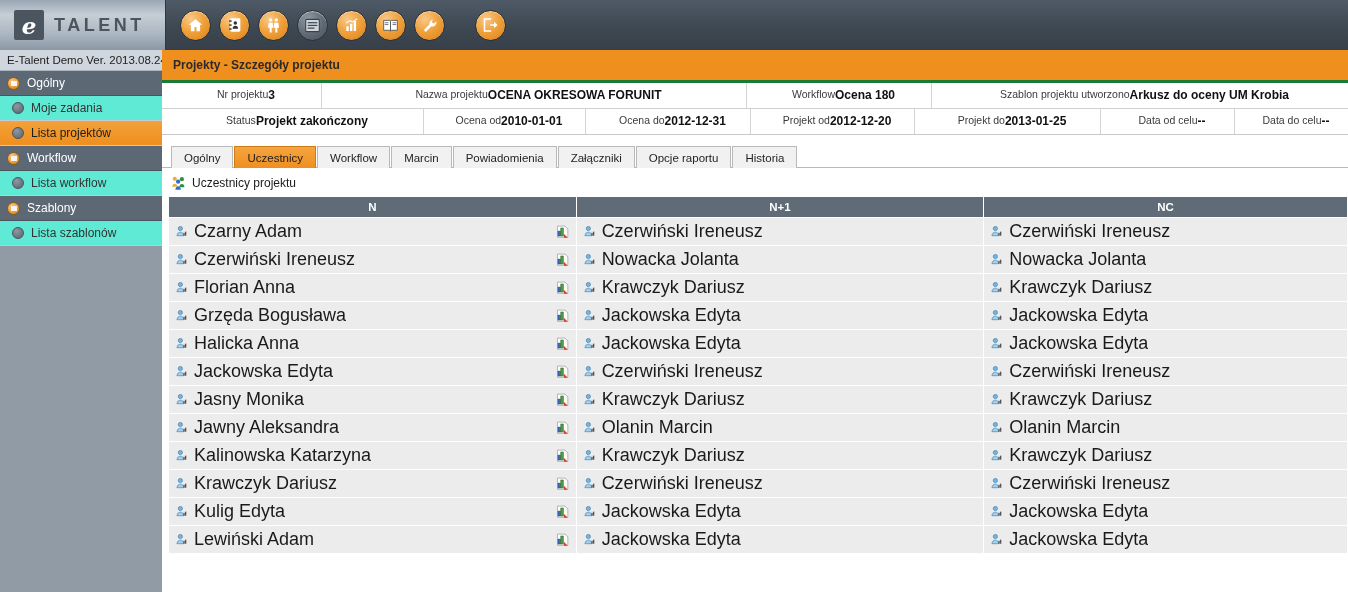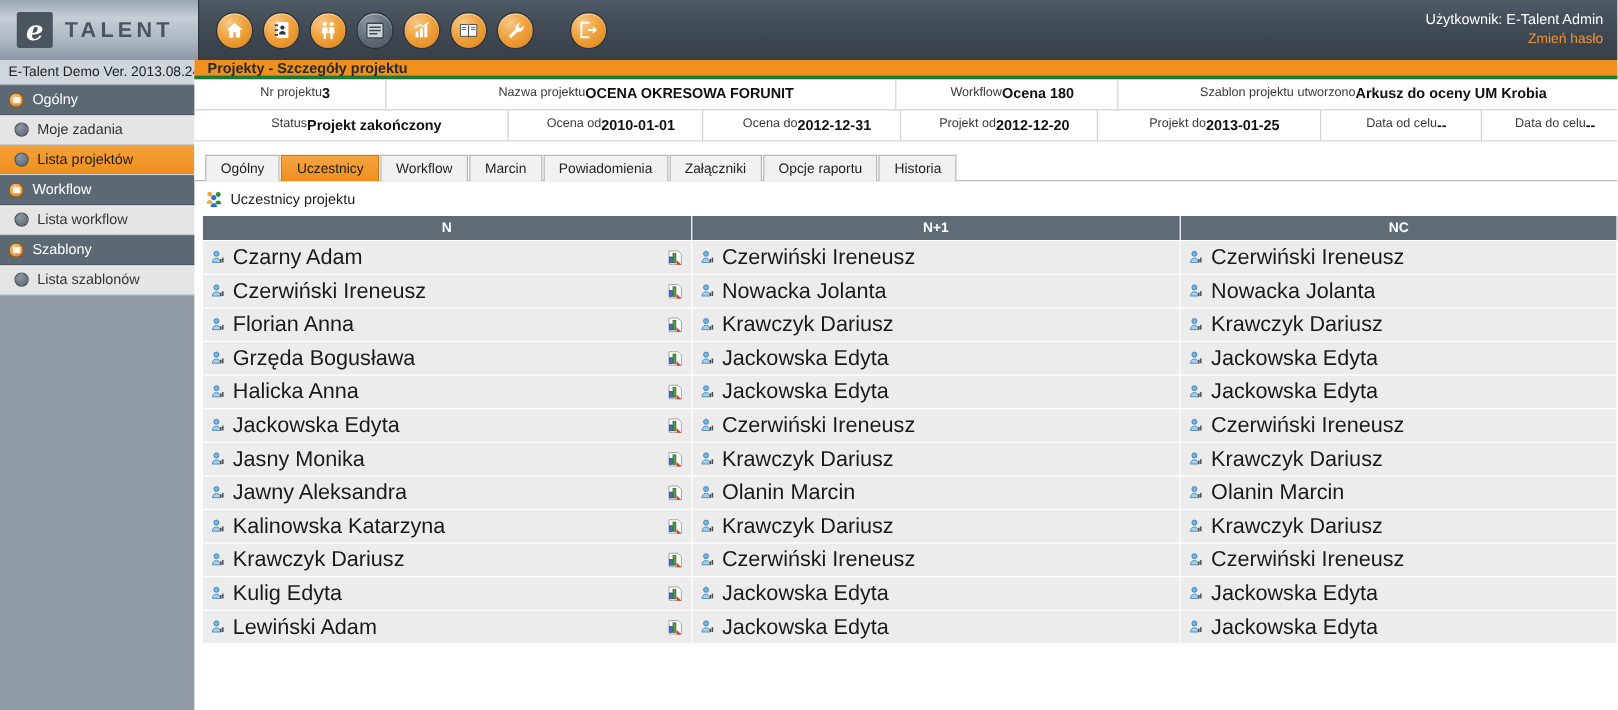--- a/index.html
+++ b/index.html
@@ -230,10 +230,6 @@
       </div>
     </div>
 
-    <div class="userinfo">
-      <div class="uname">Użytkownik: E-Talent Admin</div>
-      <div class="ulink">Zmień hasło</div>
-    </div>
   </div>
 
   <div class="sidebar">

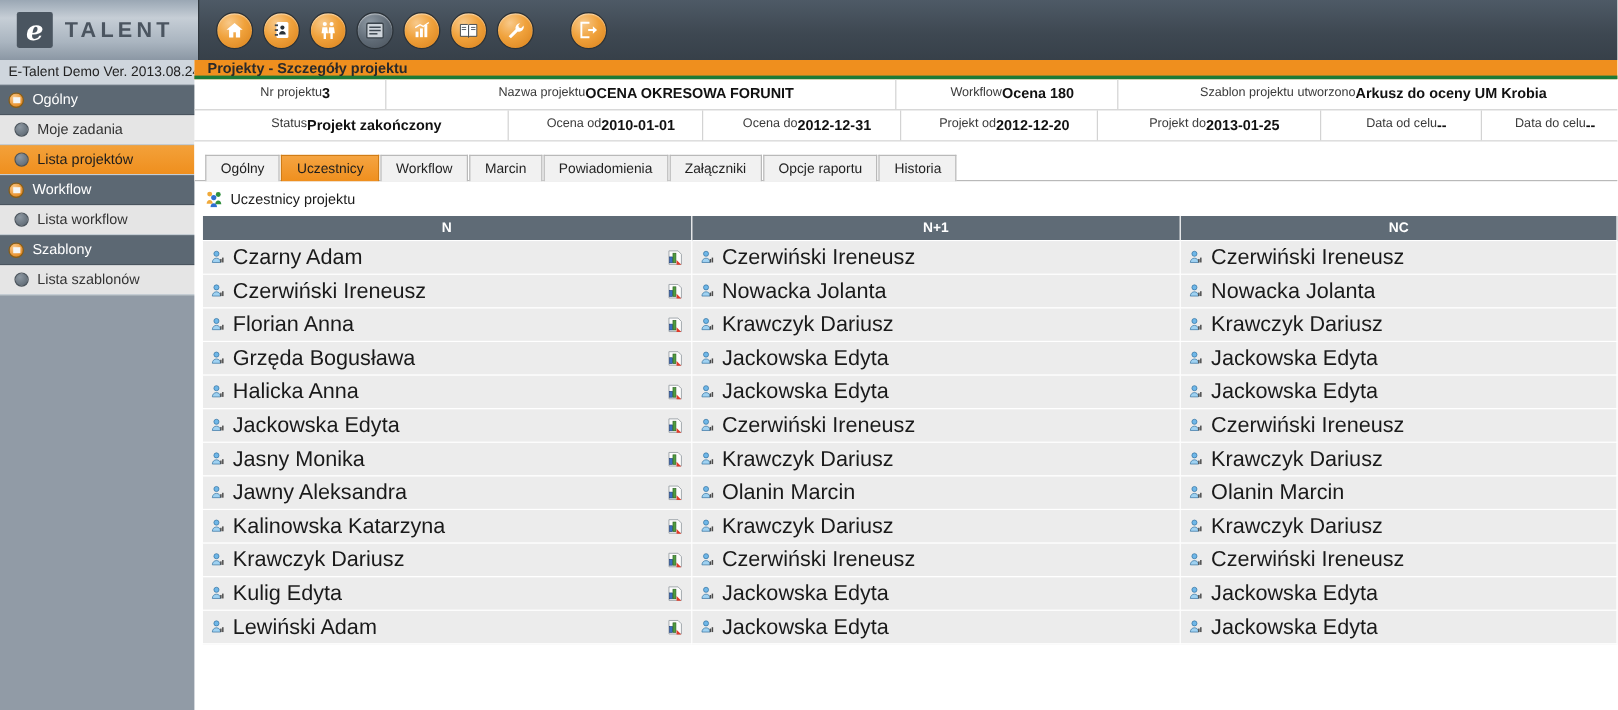--- a/index.html
+++ b/index.html
@@ -96,7 +96,7 @@
     background: #ffffff;
   }
   .page-title {
-    height: 16px; background: #ef8f1e; color: #2a2a2a;
+    height: 33px; background: #ef8f1e; color: #2a2a2a;
     font-size: 12px; font-weight: bold; display: flex; align-items: center;
     padding-left: 11px; border-bottom: 3px solid #1d7a36;
   }

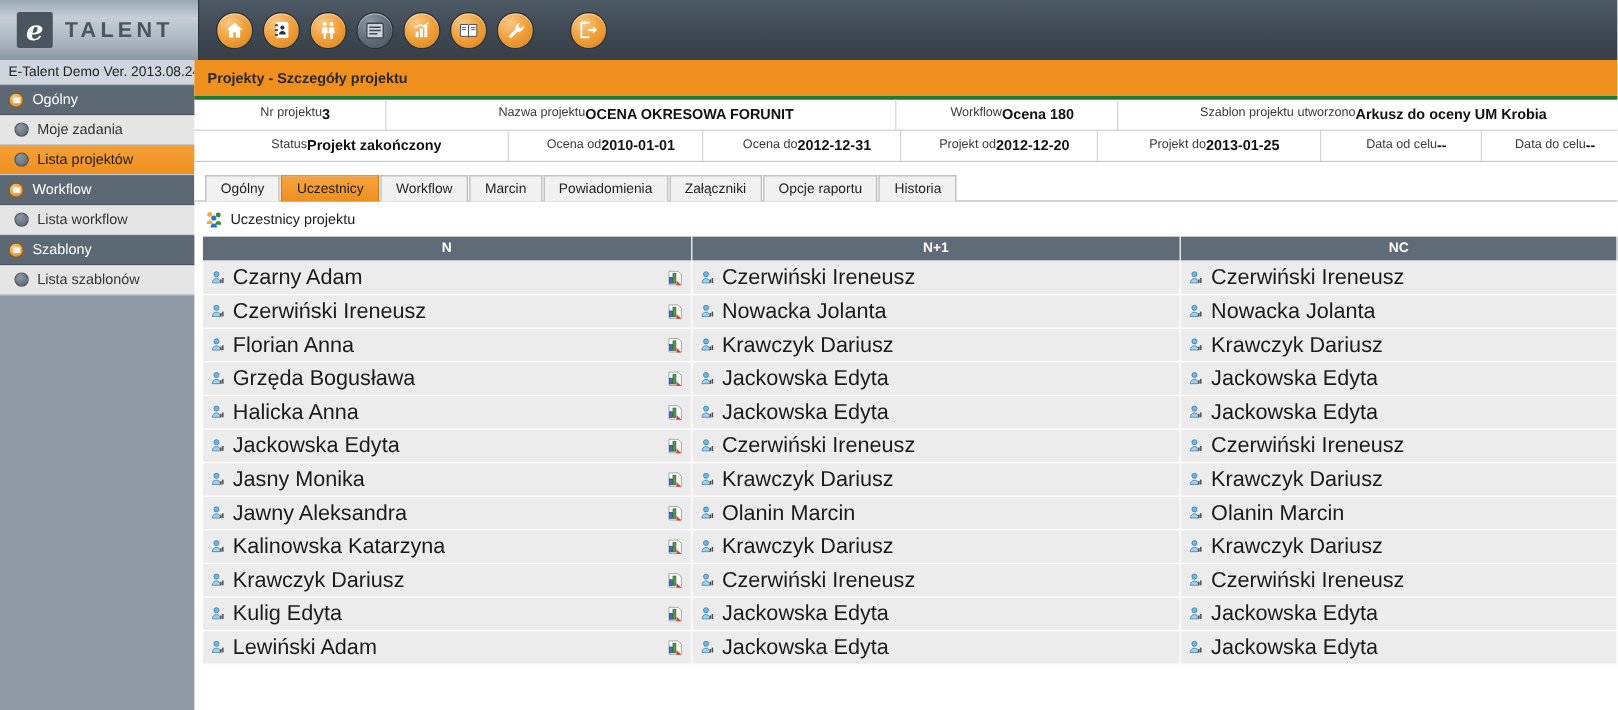--- a/index.html
+++ b/index.html
@@ -79,7 +79,7 @@
   }
   .grp .dot i { width: 6px; height: 5px; background: #f3f5f7; display: block; }
   .item {
-    height: 25px; background: #e5e5e5; display: flex; align-items: center;
+    height: 25px; background: #5eead4; display: flex; align-items: center;
     padding-left: 12px; color: #333; font-size: 12px; cursor: pointer;
     border-bottom: 1px solid #c4ccd3;
   }

